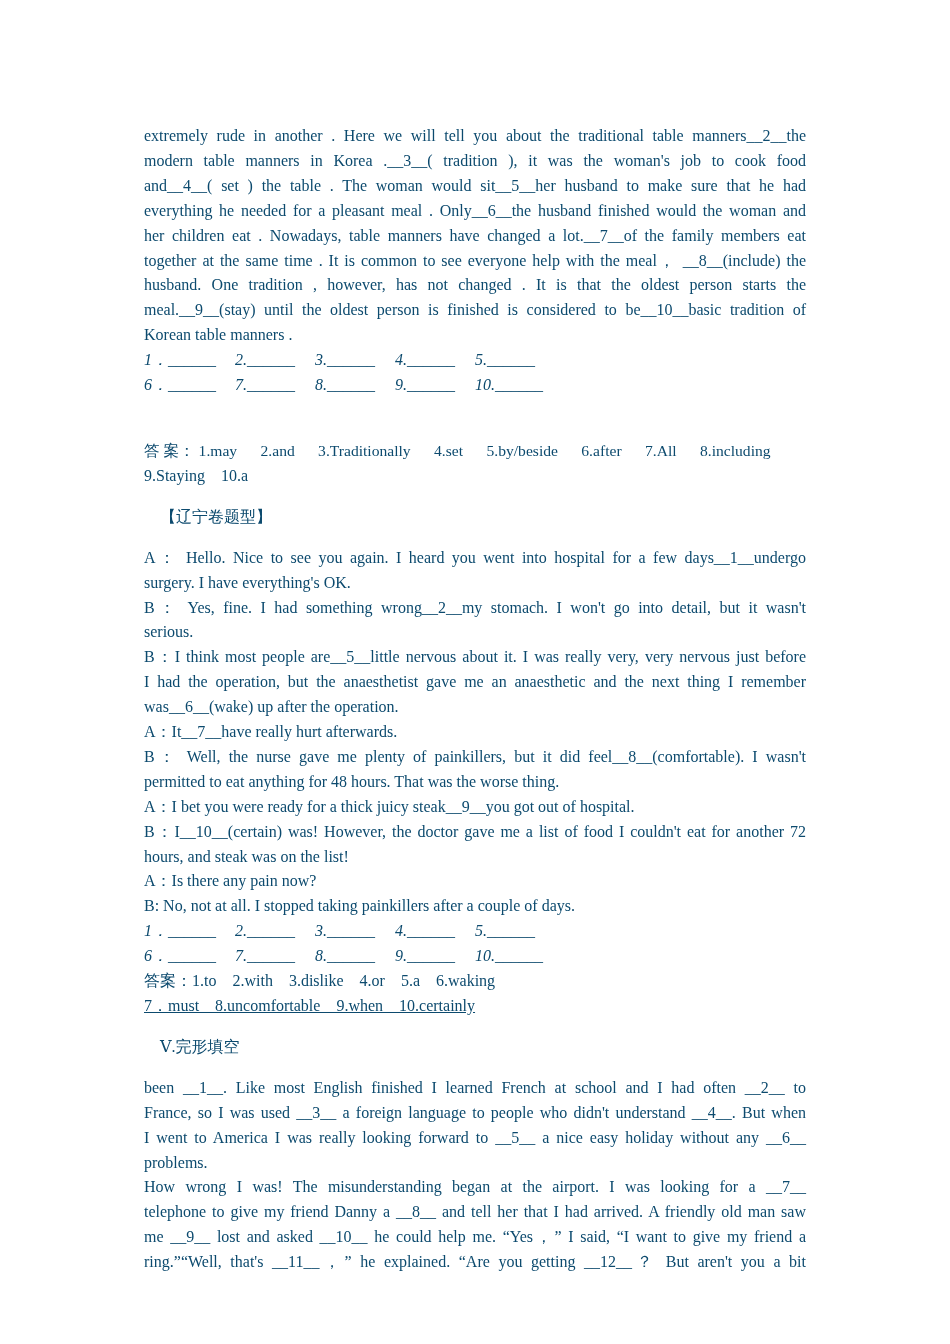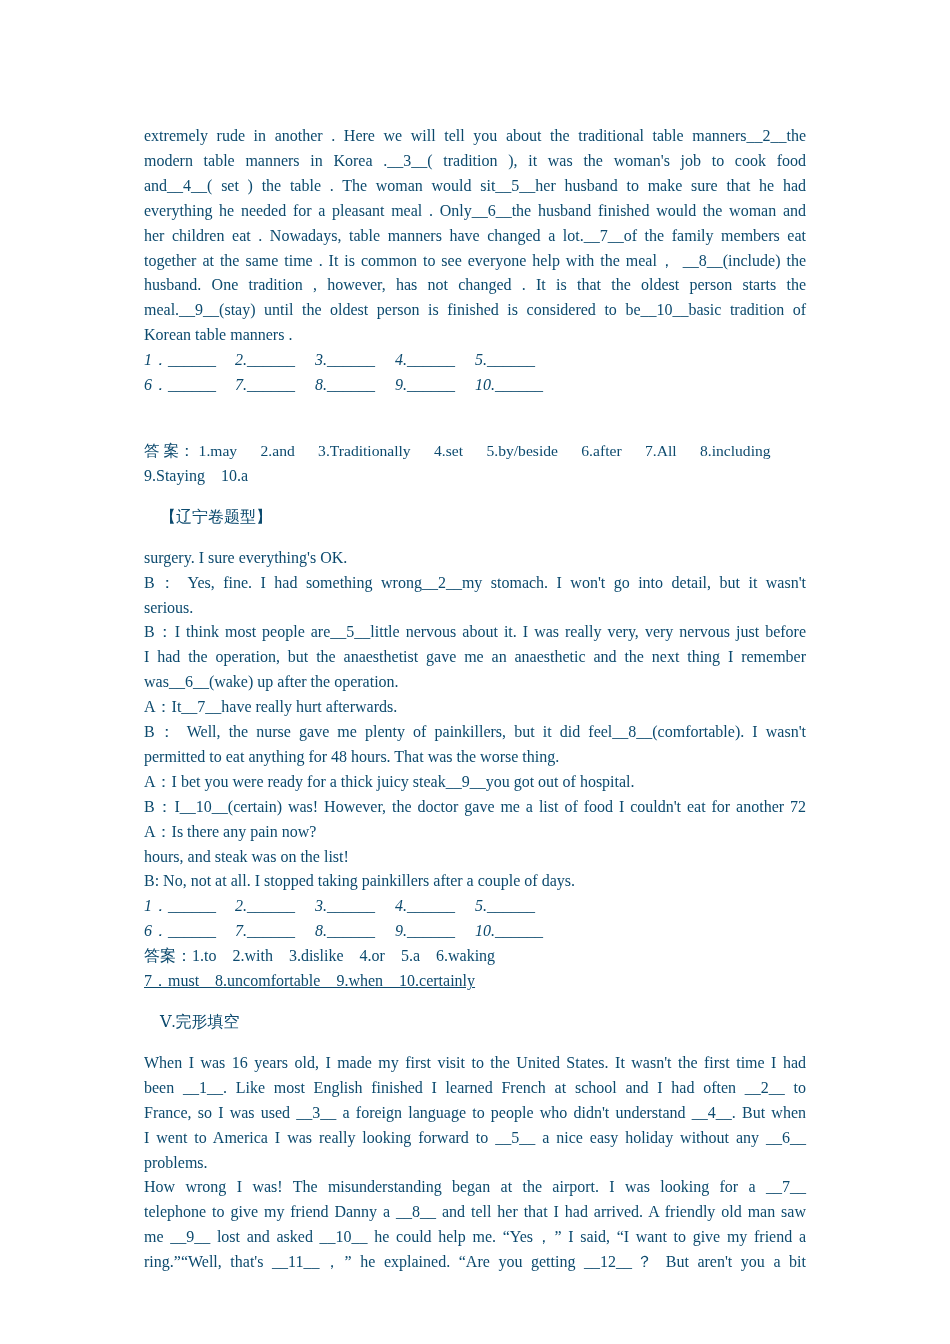--- a/index.html
+++ b/index.html
@@ -52,6 +52,7 @@
 
   <p class="heading">【辽宁卷题型】</p>
   <div>
+    <p class="p just-last">A： Hello. Nice to see you again. I heard you went into hospital for a few days__1__undergo</p>
     <p class="p">surgery. I sure everything's OK.</p>
     <p class="p just-last">B： Yes, fine. I had something wrong__2__my stomach. I won't go into detail, but it wasn't</p>
     <p class="p">serious.</p>

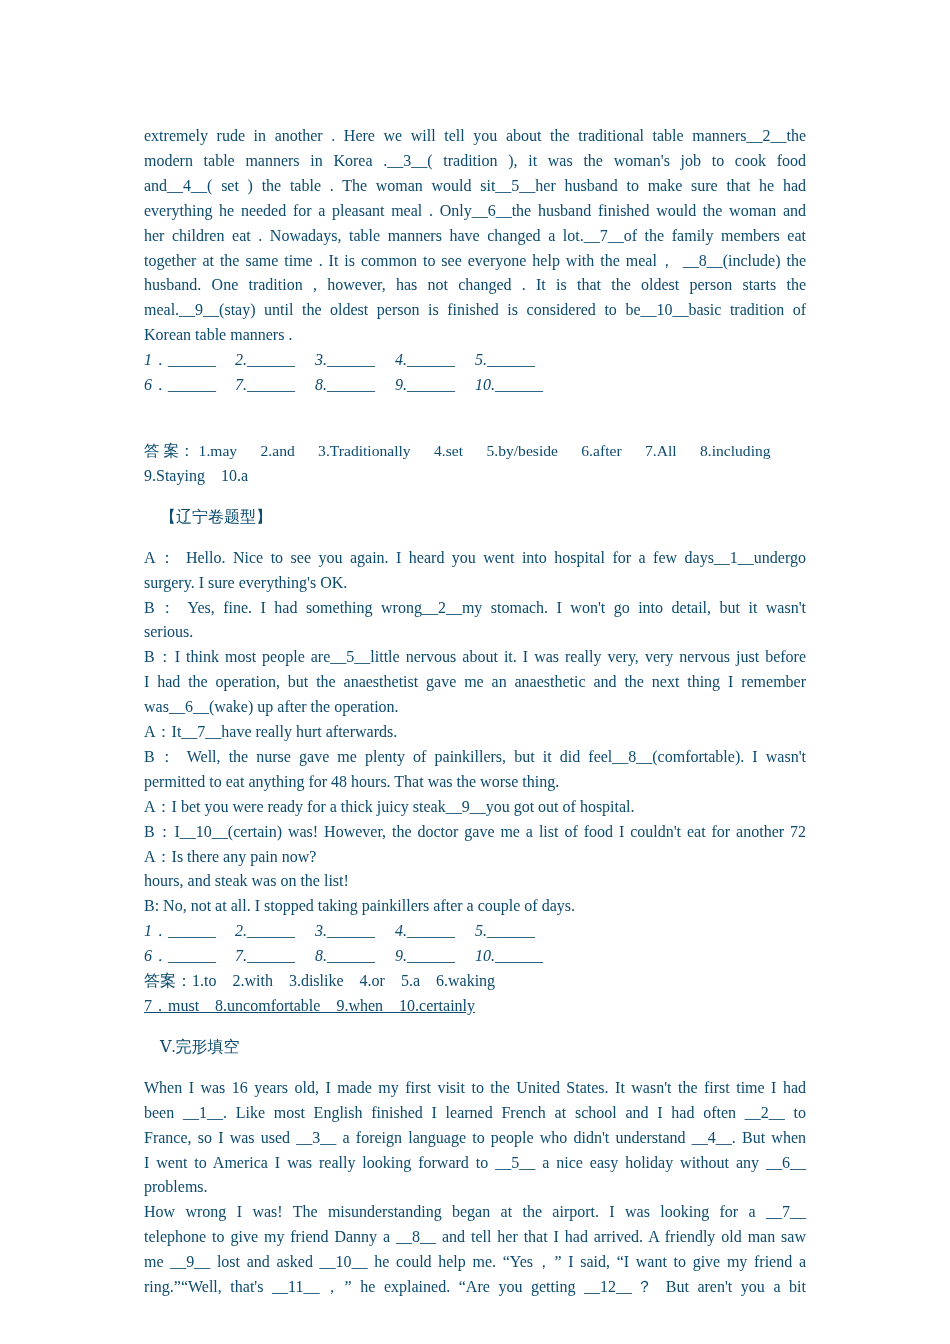--- a/index.html
+++ b/index.html
@@ -53,7 +53,7 @@
   <p class="heading">【辽宁卷题型】</p>
   <div>
     <p class="p just-last">A： Hello. Nice to see you again. I heard you went into hospital for a few days__1__undergo</p>
-    <p class="p">surgery. I sure everything's OK.</p>
+    <p class="p">surgery. I have everything's OK.</p>
     <p class="p just-last">B： Yes, fine. I had something wrong__2__my stomach. I won't go into detail, but it wasn't</p>
     <p class="p">serious.</p>
     <p class="p just-last">B：I think most people are__5__little nervous about it. I was really very, very nervous just before</p>

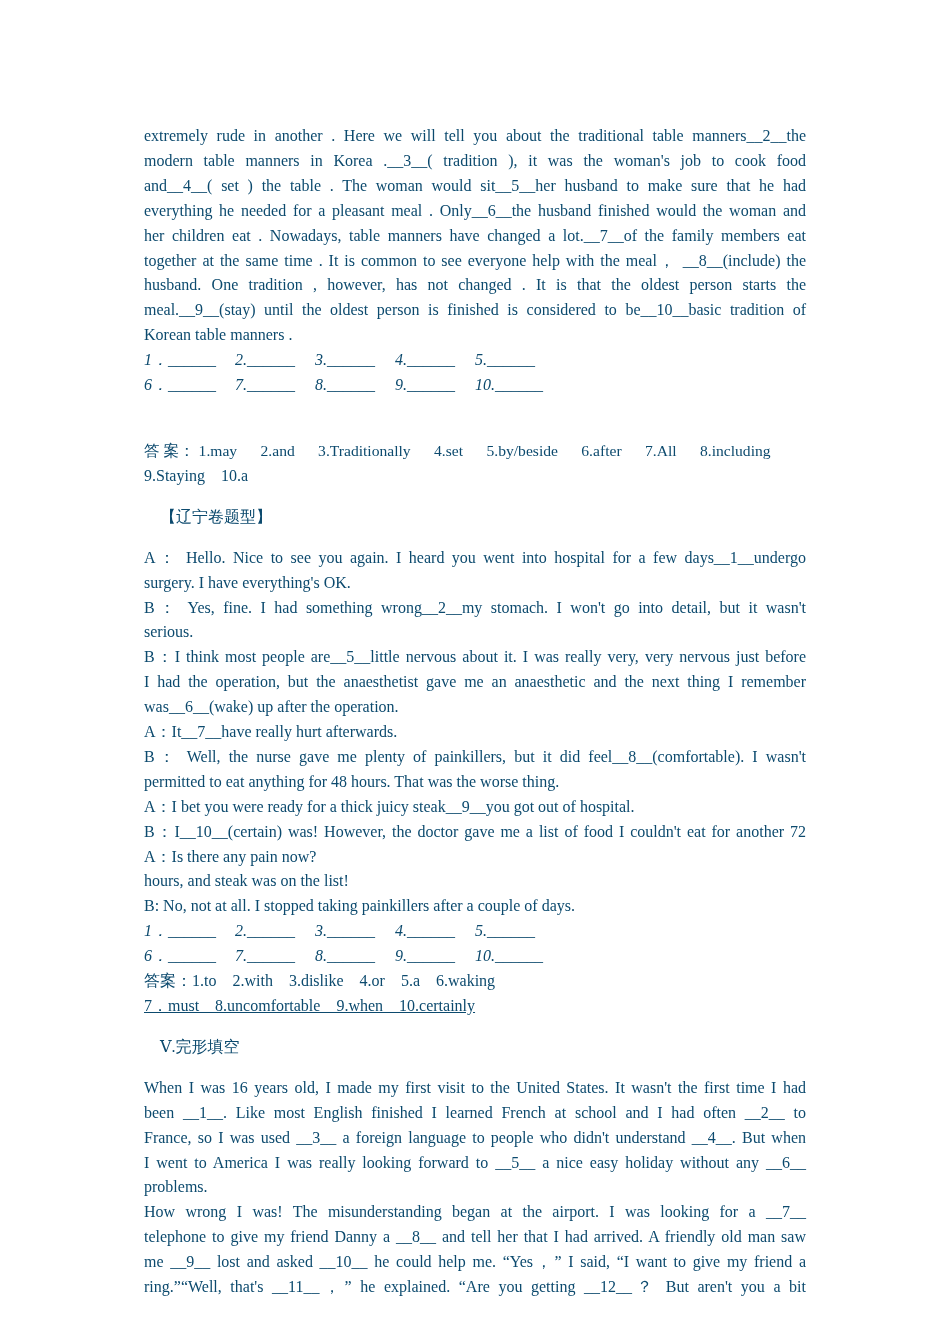--- a/index.html
+++ b/index.html
@@ -64,8 +64,8 @@
     <p class="p">permitted to eat anything for 48 hours. That was the worse thing.</p>
     <p class="p">A：I bet you were ready for a thick juicy steak__9__you got out of hospital.</p>
     <p class="p just-last">B：I__10__(certain) was! However, the doctor gave me a list of food I couldn't eat for another 72</p>
+    <p class="p">hours, and steak was on the list!</p>
     <p class="p">A：Is there any pain now?</p>
-    <p class="p">hours, and steak was on the list!</p>
     <p class="p">B: No, not at all. I stopped taking painkillers after a couple of days.</p>
   </div>
 

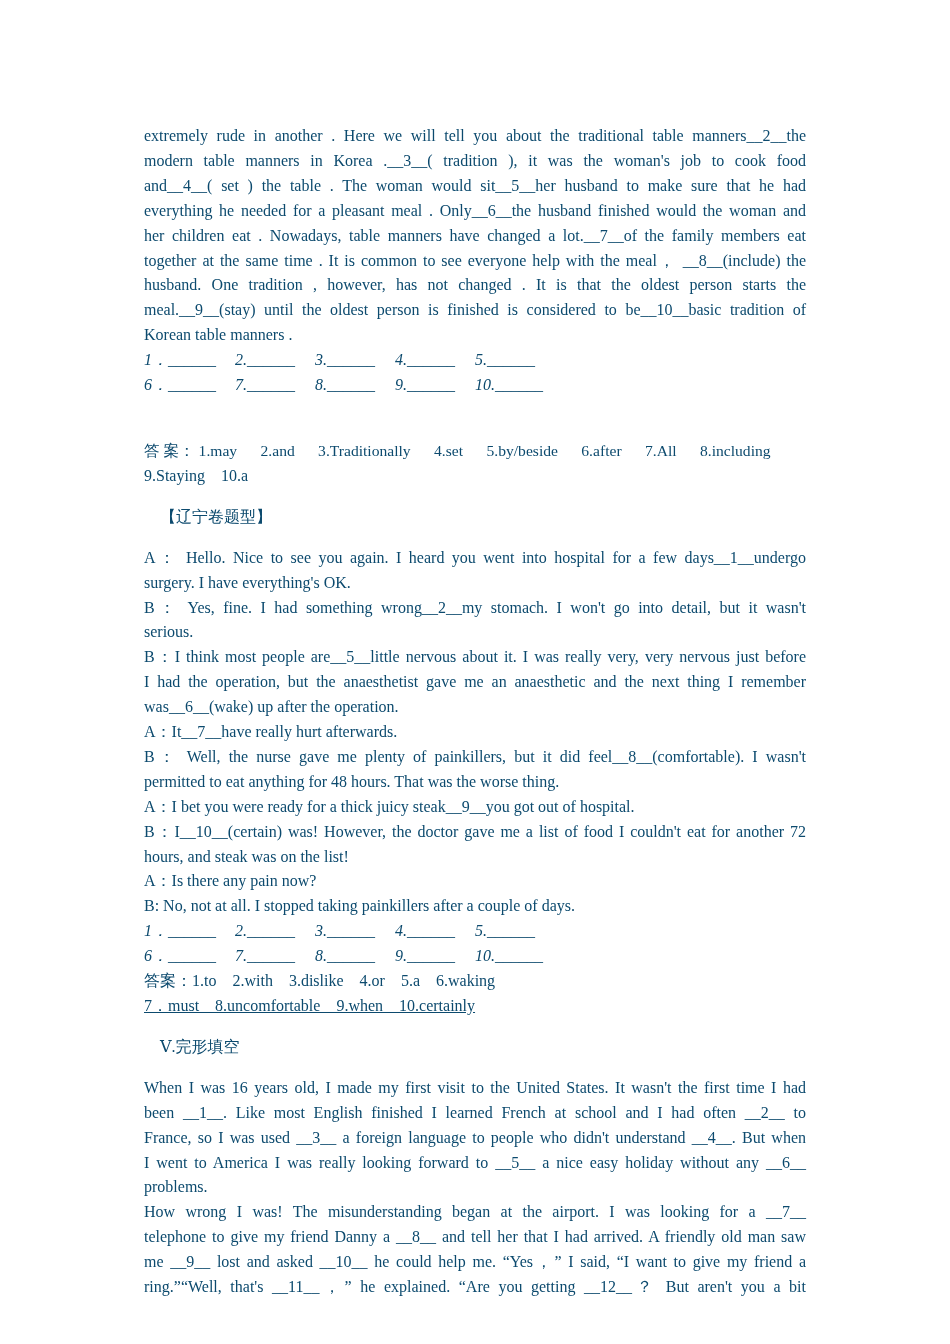--- a/index.html
+++ b/index.html
@@ -88,7 +88,6 @@
 
   <p class="heading">Ⅴ.完形填空</p>
   <div>
-    <p class="p just-last">When I was 16 years old, I made my first visit to the United States. It wasn't the first time I had</p>
     <p class="p just-last">been __1__. Like most English finished I learned French at school and I had often __2__ to</p>
     <p class="p just-last">France, so I was used __3__ a foreign language to people who didn't understand __4__. But when</p>
     <p class="p just-last">I went to America I was really looking forward to __5__ a nice easy holiday without any __6__</p>

